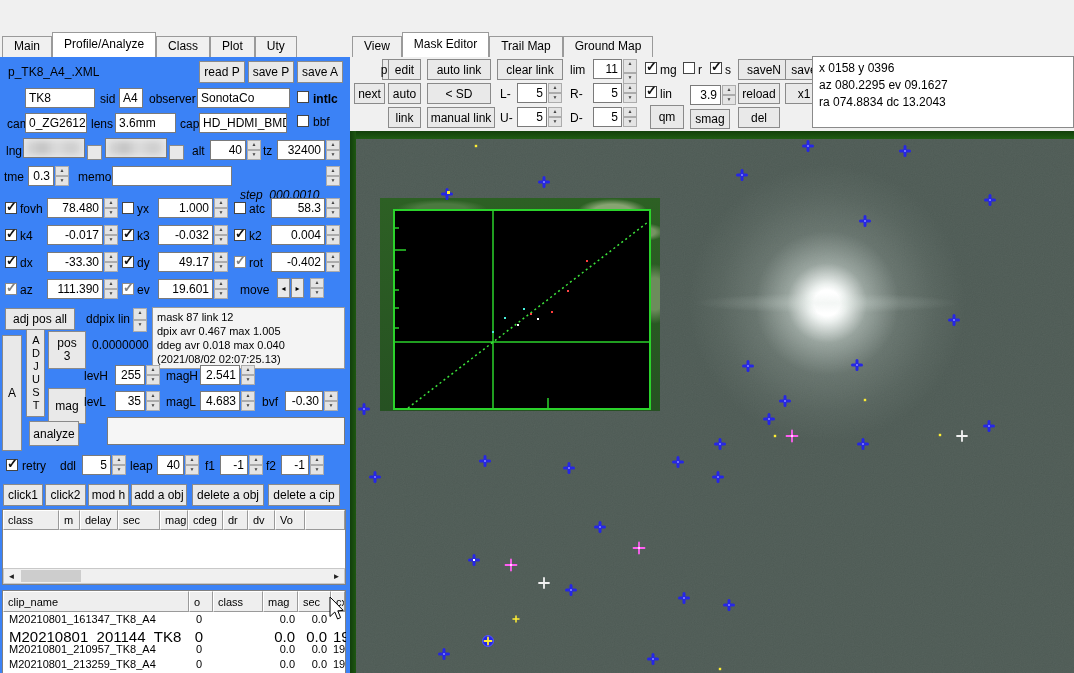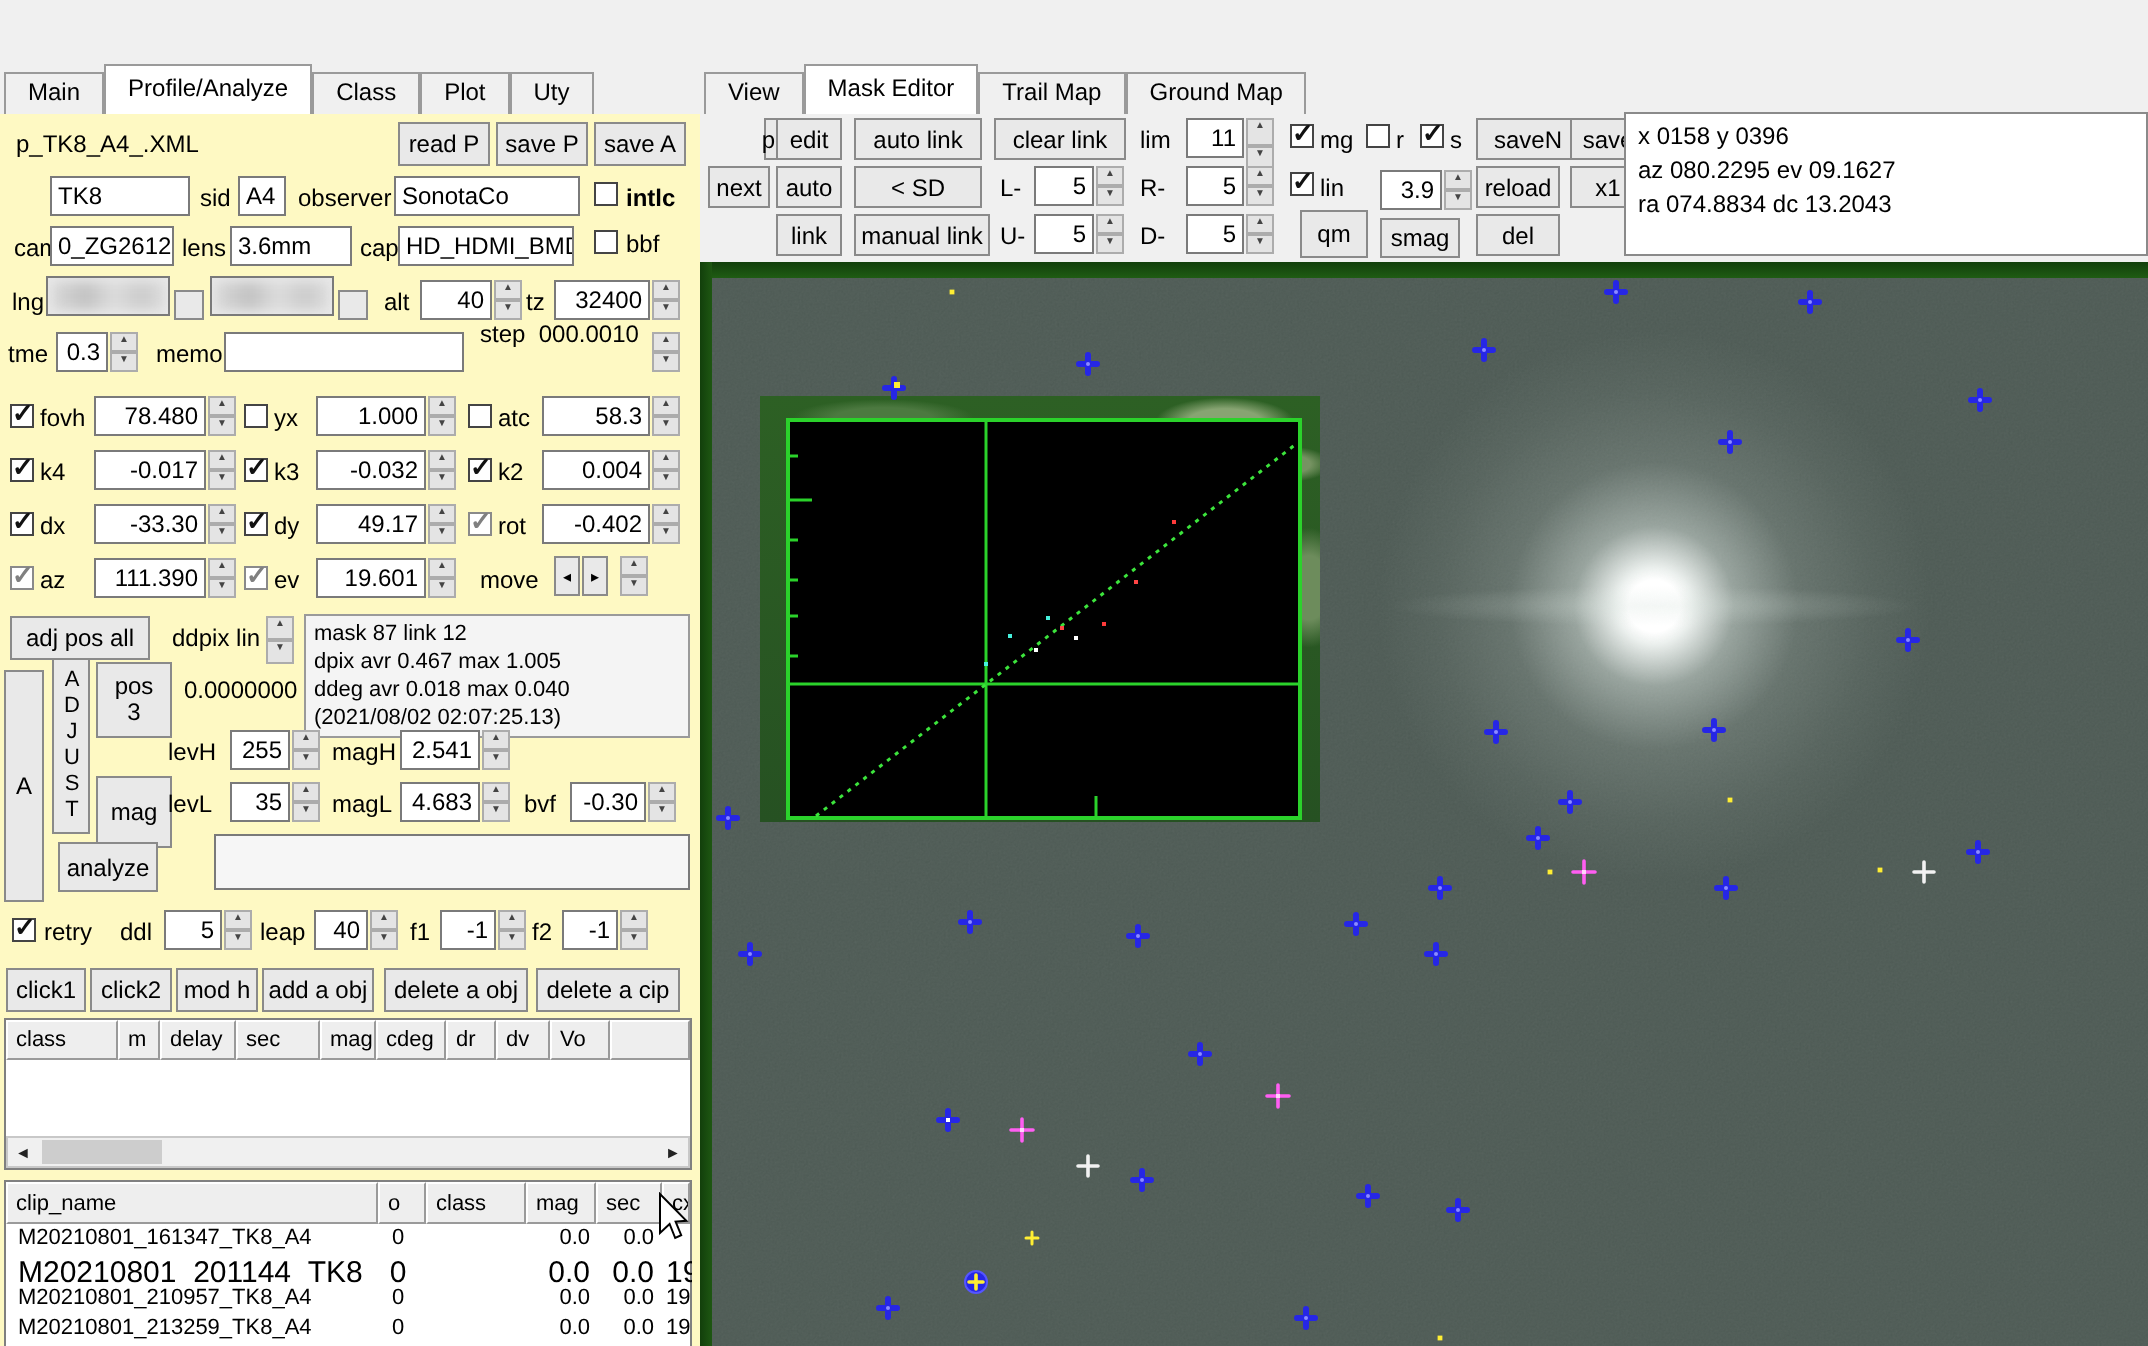--- a/index.html
+++ b/index.html
@@ -68,7 +68,7 @@
     <div class="tab">Ground Map</div>
   </div>
 
-  <div style="position:absolute;left:0;top:57px;width:350px;height:616px;background:#fef9c3;">
+  <div style="position:absolute;left:0;top:57px;width:350px;height:616px;background:#3b82f6;">
 
     <span class="panel-label" style="left:8px;top:8px;">p_TK8_A4_.XML</span>
     <div class="btn" style="left:199px;top:4px;width:46px;height:22px;">read P</div>

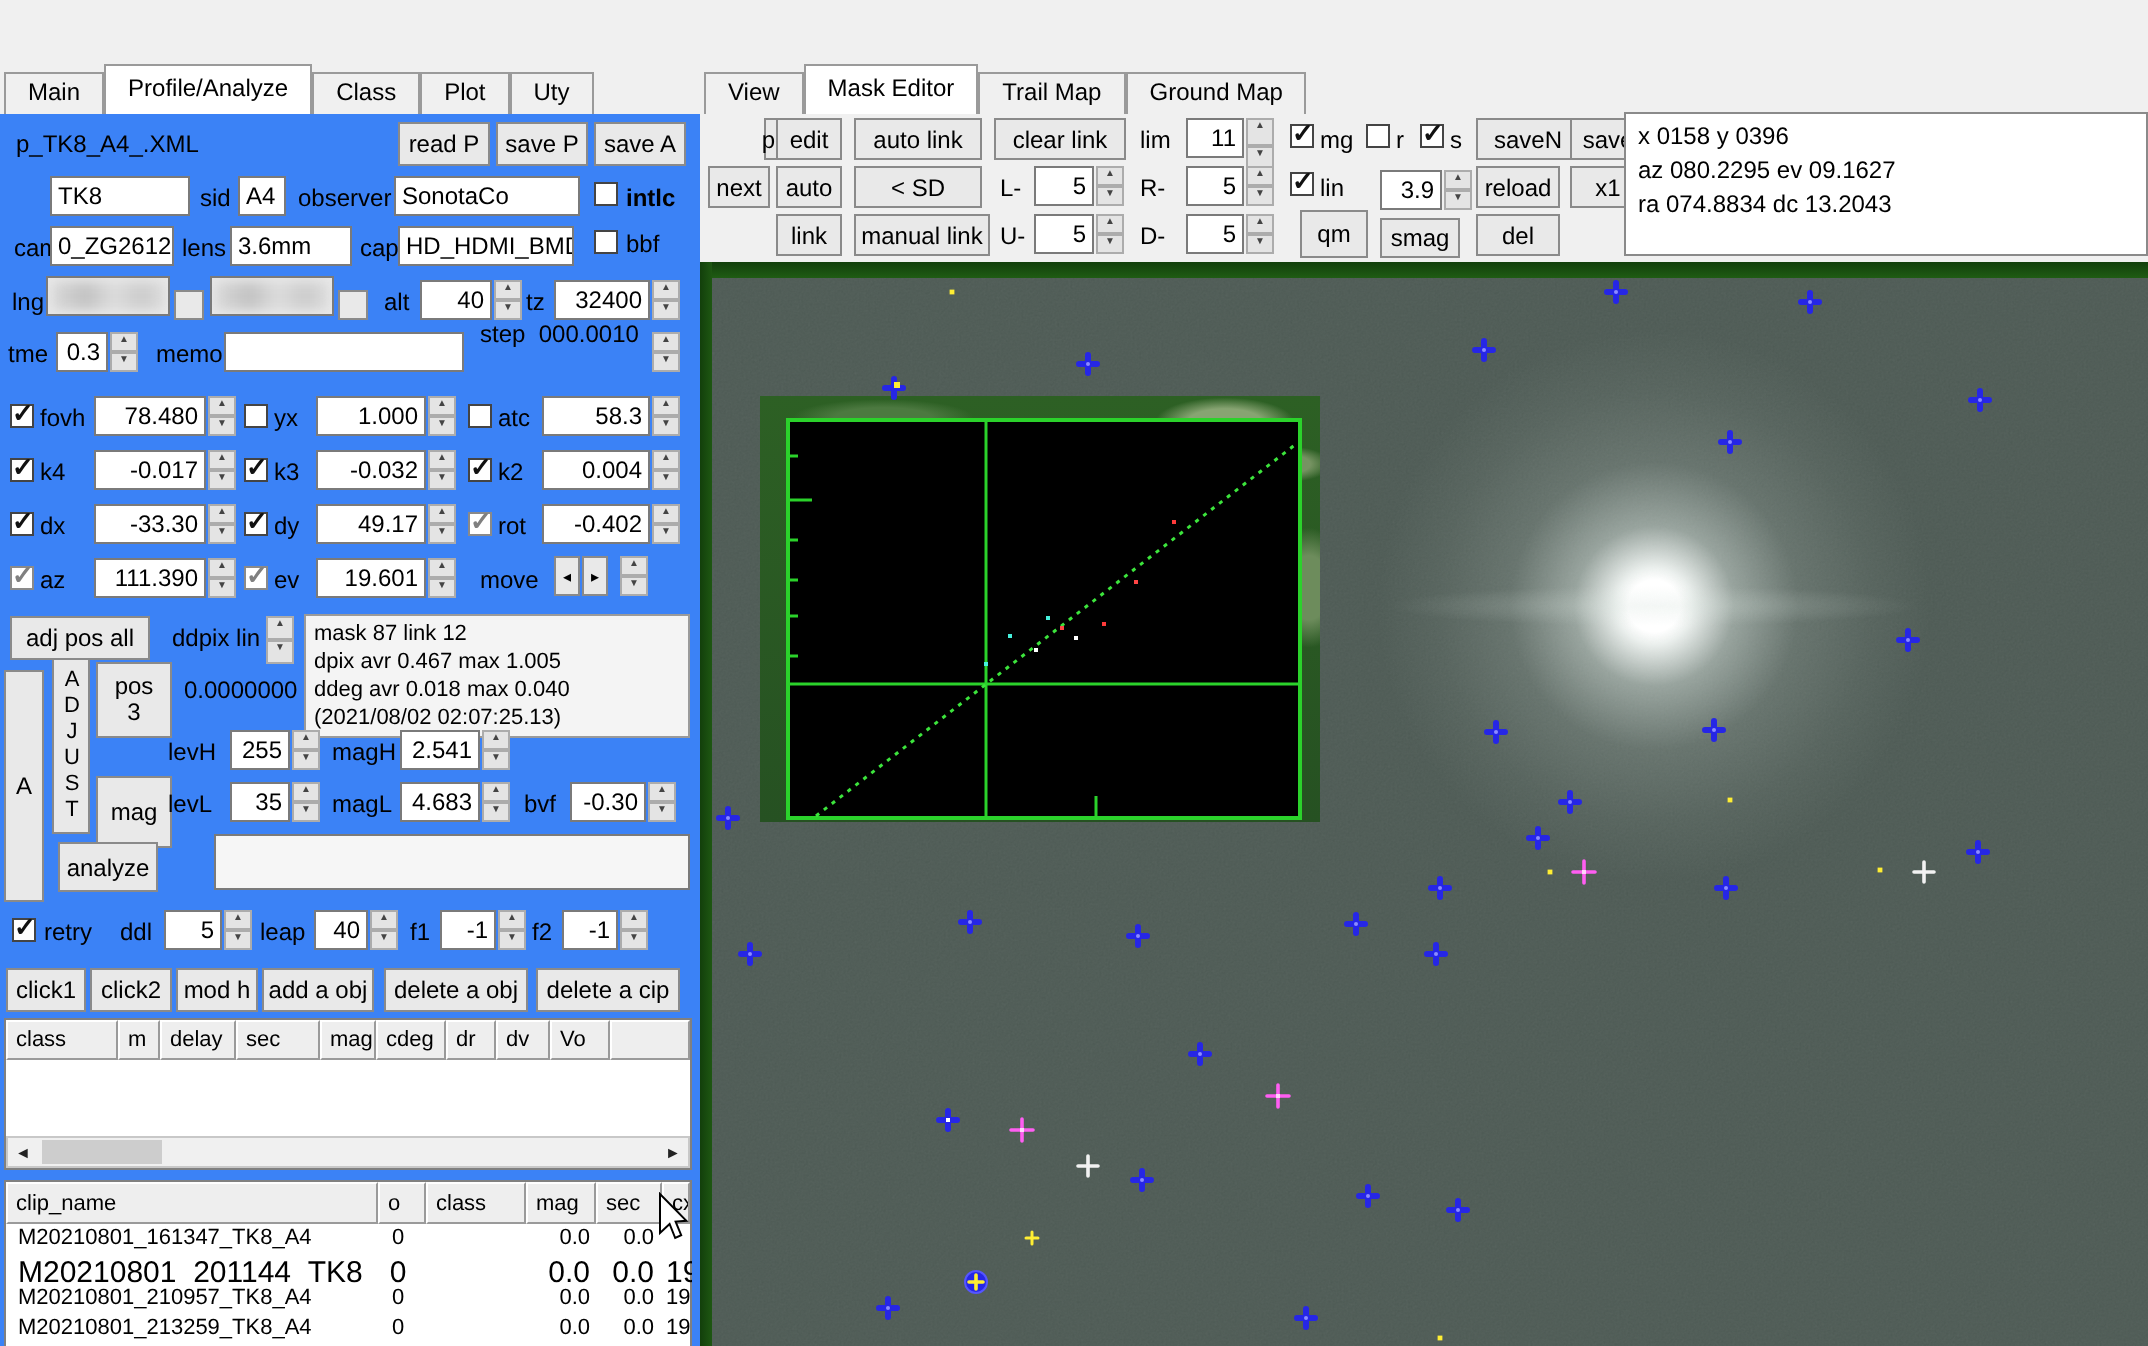--- a/index.html
+++ b/index.html
@@ -119,7 +119,7 @@
       </div>
     <span class="panel-label" style="left:78px;top:113px;">memo</span>
     <div class="in" style="left:112px;top:109px;width:120px;"></div>
-    <span class="panel-label" style="left:240px;top:103px;"><span>step</span>&nbsp;&nbsp;<span>000.0010</span></span>
+    <span class="panel-label" style="left:240px;top:131px;font-style:italic;"><span>step</span>&nbsp;&nbsp;<span>000.0010</span></span>
     <div class="spin" style="left:326px;top:109px;">
         <i>▲</i>
         <i>▼</i>

